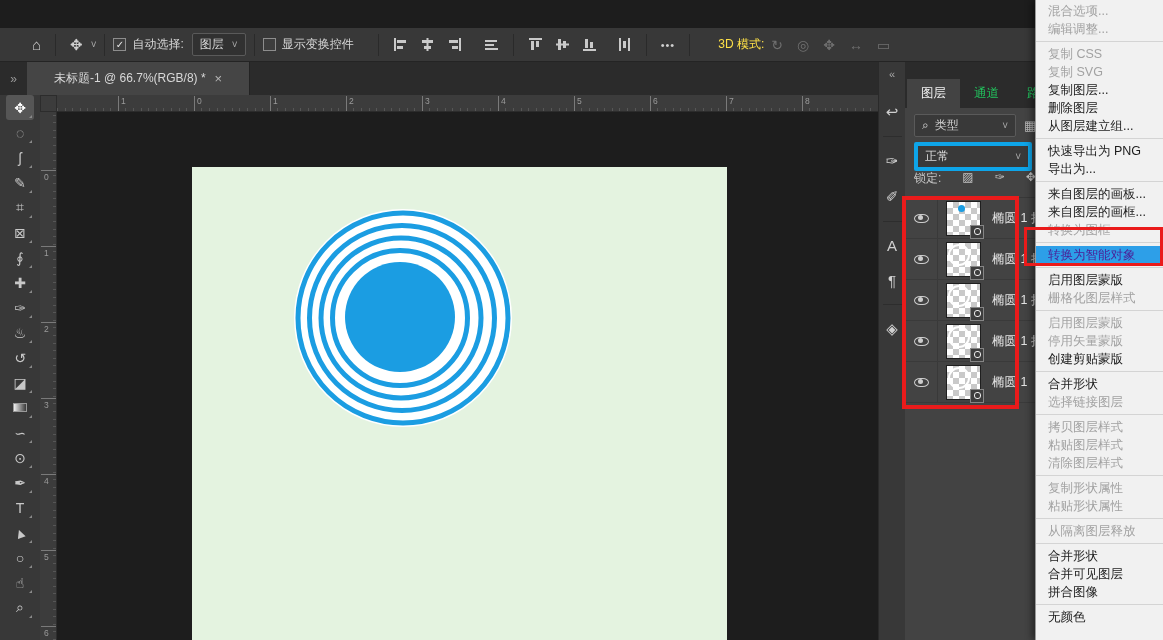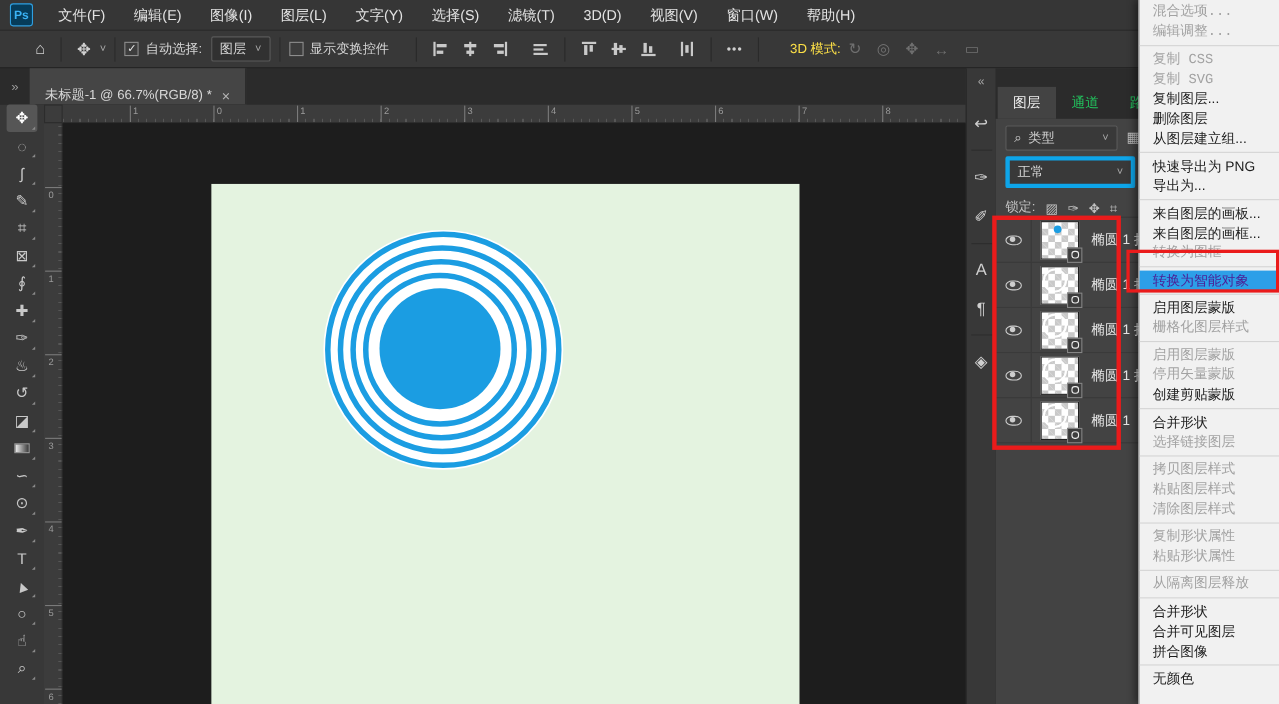--- a/index.html
+++ b/index.html
@@ -120,20 +120,6 @@
 
 <div id="stage">
 
-  <div class="menubar">
-    <div class="ps-logo">Ps</div>
-    <div class="menu-item">文件(F)</div>
-    <div class="menu-item">编辑(E)</div>
-    <div class="menu-item">图像(I)</div>
-    <div class="menu-item">图层(L)</div>
-    <div class="menu-item">文字(Y)</div>
-    <div class="menu-item">选择(S)</div>
-    <div class="menu-item">滤镜(T)</div>
-    <div class="menu-item">3D(D)</div>
-    <div class="menu-item">视图(V)</div>
-    <div class="menu-item">窗口(W)</div>
-    <div class="menu-item">帮助(H)</div>
-  </div>
 
   <div class="optionsbar">
     <span class="ob-icon" style="margin-left:26px">⌂</span>

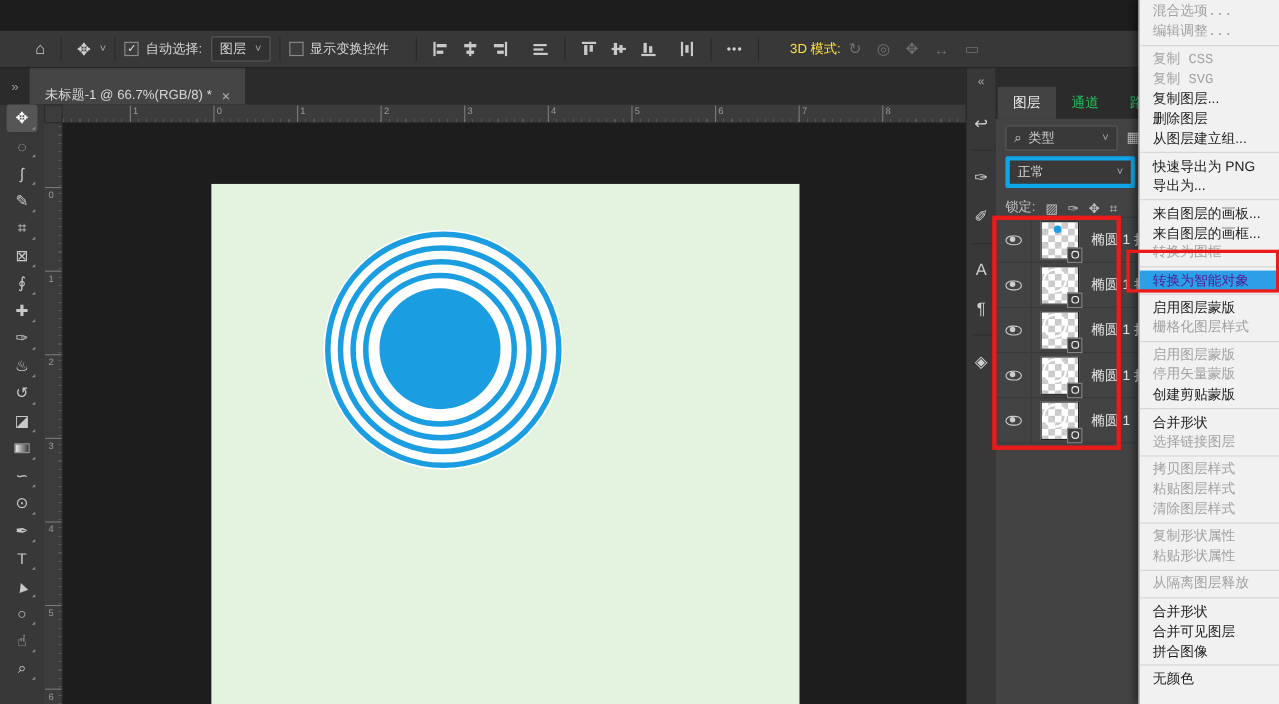--- a/index.html
+++ b/index.html
@@ -106,7 +106,7 @@
   .ctxmenu { position:absolute; left:1035px; top:0; width:128px; height:640px; background:#f1f1f1;
              border-left:1px solid #9a9a9a; box-shadow:-3px 0 7px rgba(0,0,0,.45); z-index:10; padding-top:2px; }
   .cm-item { height:18px; line-height:18px; font-size:12.5px; color:#1c1c1c; padding-left:12px; white-space:nowrap; }
-  .cm-item.disabled { color:#a2a2a2;font-family:Liberation Mono, monospace; }
+  .cm-item.disabled { color:#a2a2a2; }
   .cm-item.highlighted { background:#2d9fe8; color:#4c1d95; }
   .cm-sep { height:1px; background:#d4d4d4; margin:3px 0; }
 

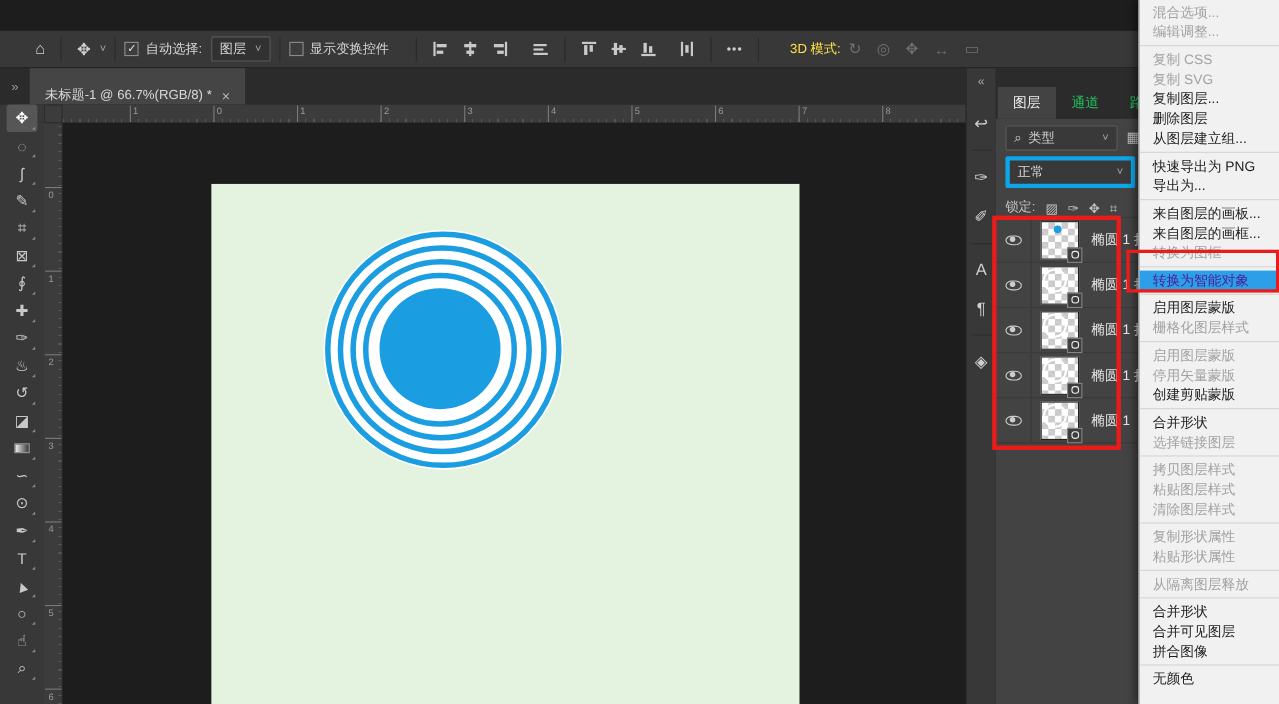--- a/index.html
+++ b/index.html
@@ -34,8 +34,8 @@
   
   .tabbar { position:absolute; left:0; top:62px; width:1163px; height:33px; background:#2b2b2b; display:flex; align-items:stretch;}
   .tab-overflow { width:27px; display:flex; align-items:center; justify-content:center; color:#9a9a9a; font-size:12px;}
-  .doc-tab { background:#454545; color:#d8d8d8; font-size:12px; display:flex; align-items:flex-end;
-             padding:0 14px; gap:9px; border-right:1px solid #232323; }
+  .doc-tab { background:#454545; color:#d8d8d8; font-size:12px; display:flex; align-items:center;
+             padding:0 27px; gap:9px; border-right:1px solid #232323; }
   .doc-close { color:#b5b5b5; font-size:13px; }
 
   

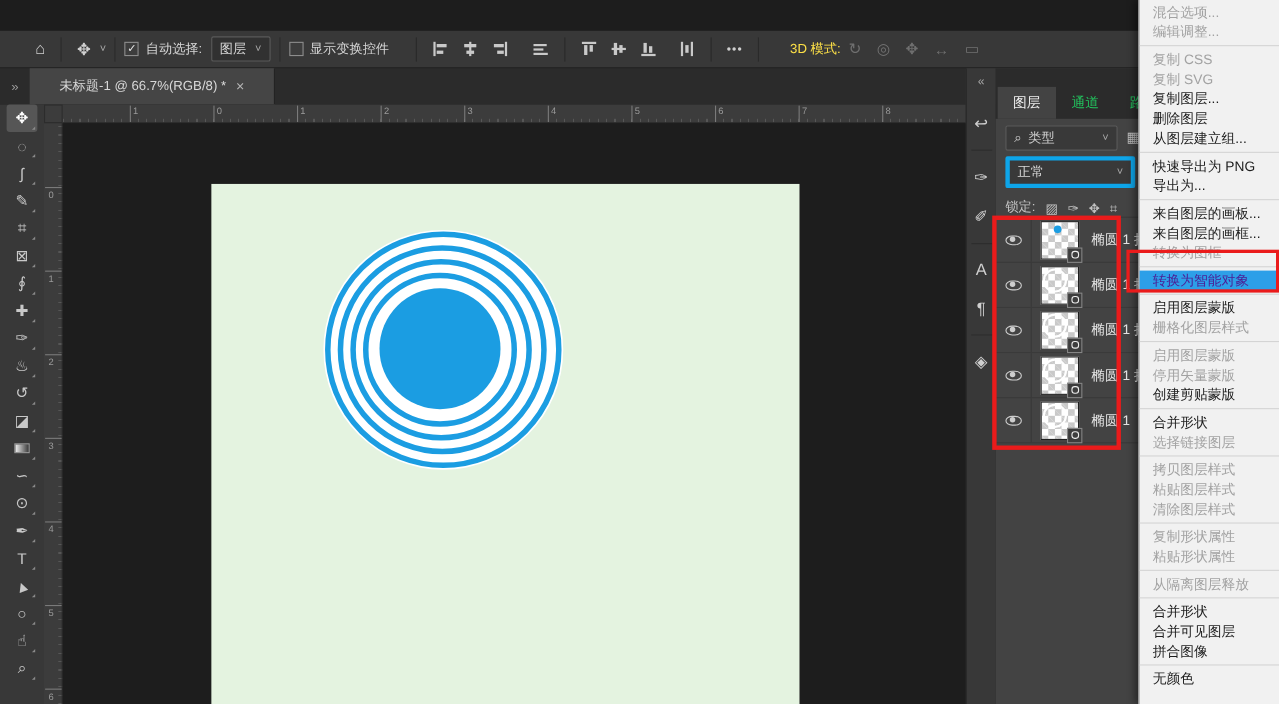--- a/index.html
+++ b/index.html
@@ -84,7 +84,7 @@
   .blend-box { display:flex; align-items:center; background:#393939; border:4px solid #0ea5e9; border-radius:2px;
                color:#dadada; font-size:12px; padding:2px 7px; width:118px; }
   .blend-box .chev { margin-left:auto; font-size:10px; color:#aaa;}
-  .p-lock { height:27px; display:flex; align-items:flex-end; padding:0 9px; gap:9px; color:#c6c6c6; font-size:12px; }
+  .p-lock { height:27px; display:flex; align-items:flex-start; padding:0 9px; gap:21px; color:#c6c6c6; font-size:12px; }
   .lock-ic { font-size:12px; color:#c2c2c2; }
   .layer-list { border-top:1px solid #383838; }
   .layer-row { height:41px; display:flex; align-items:center; border-bottom:1px solid #3a3a3a; }

